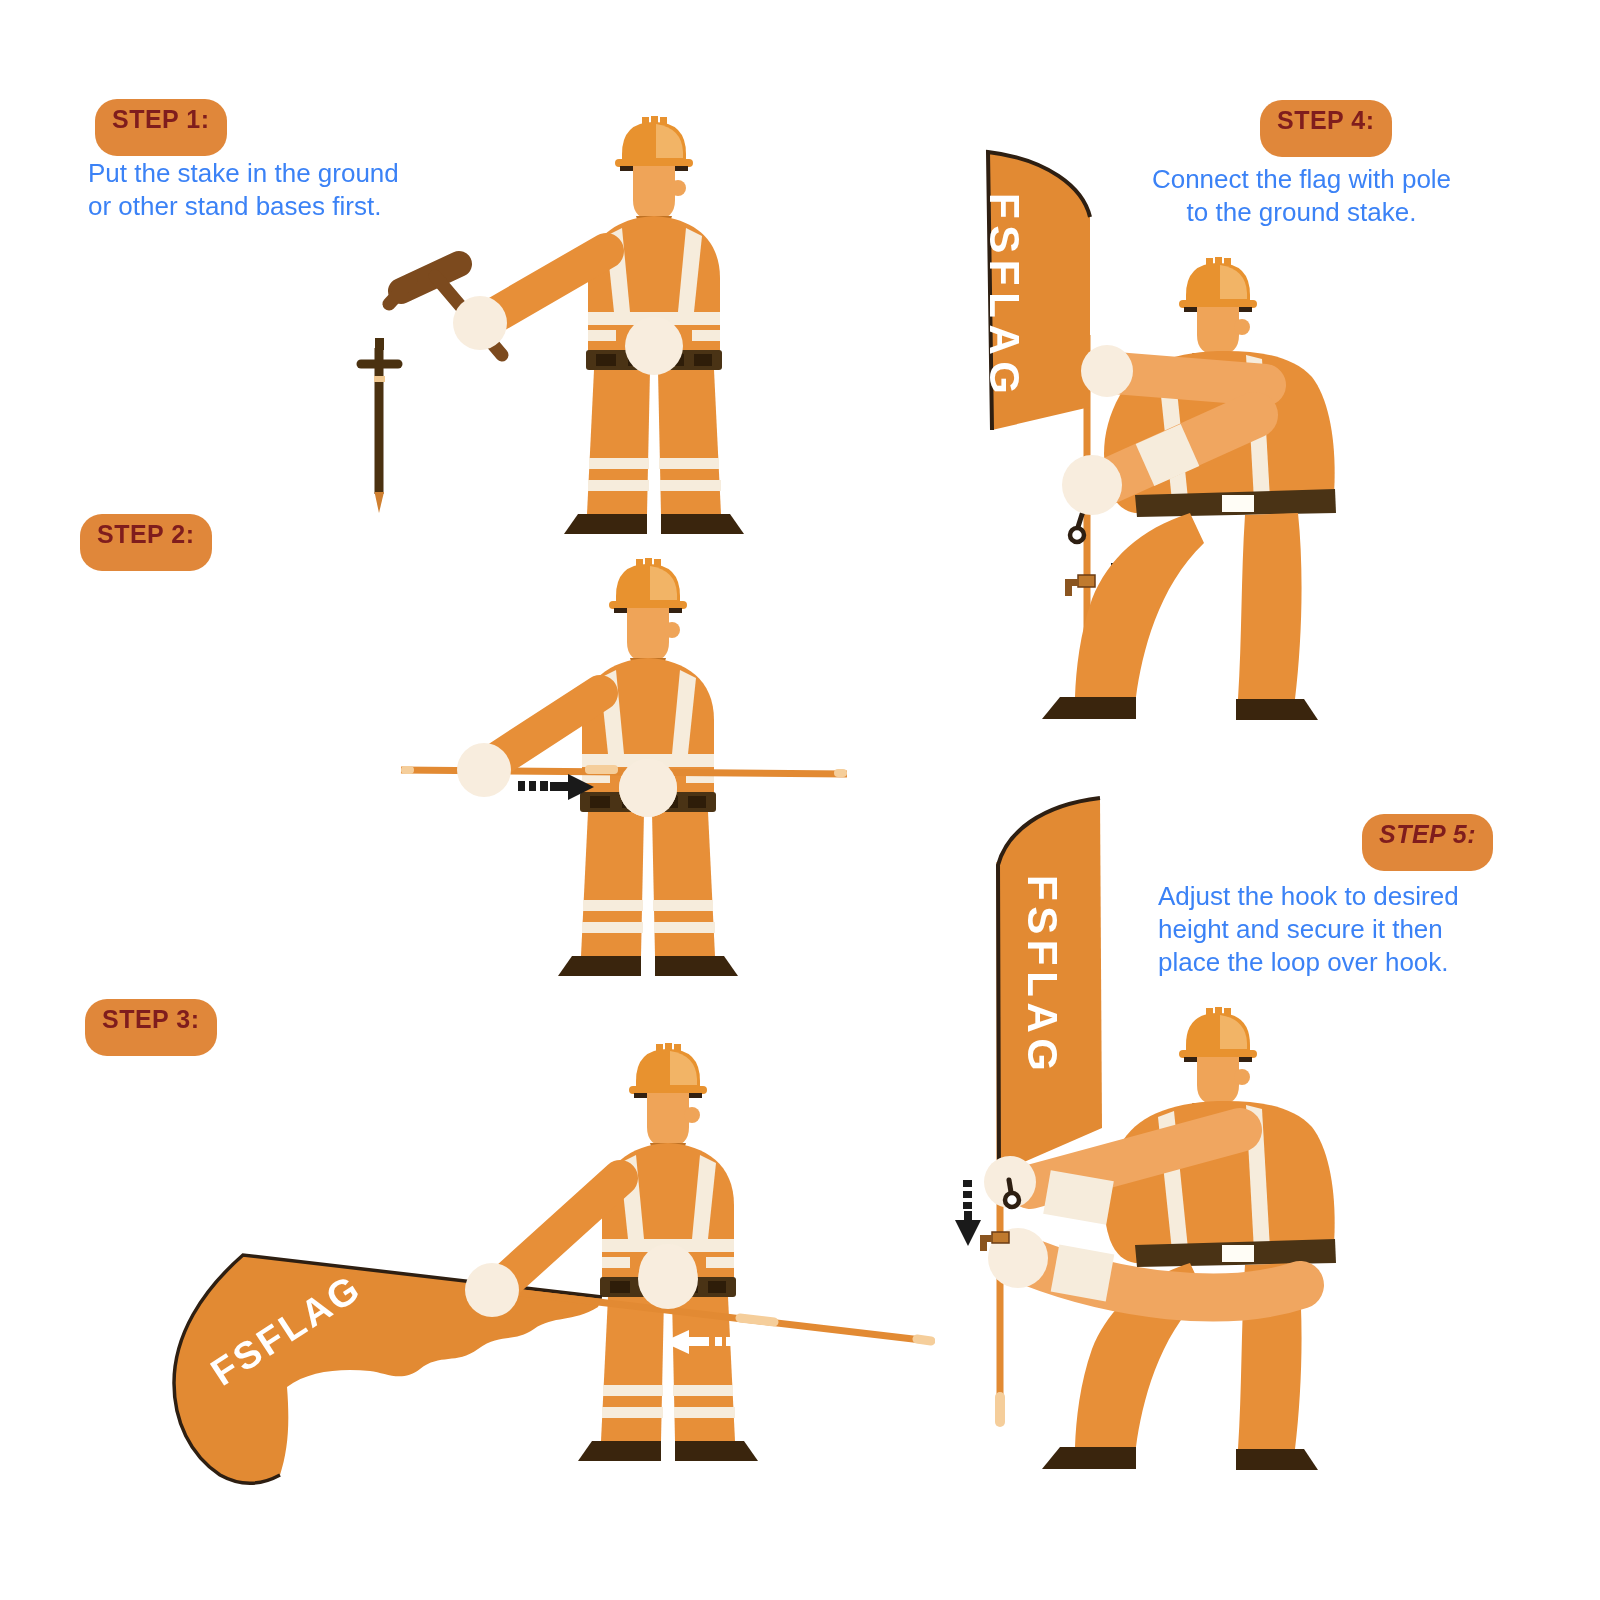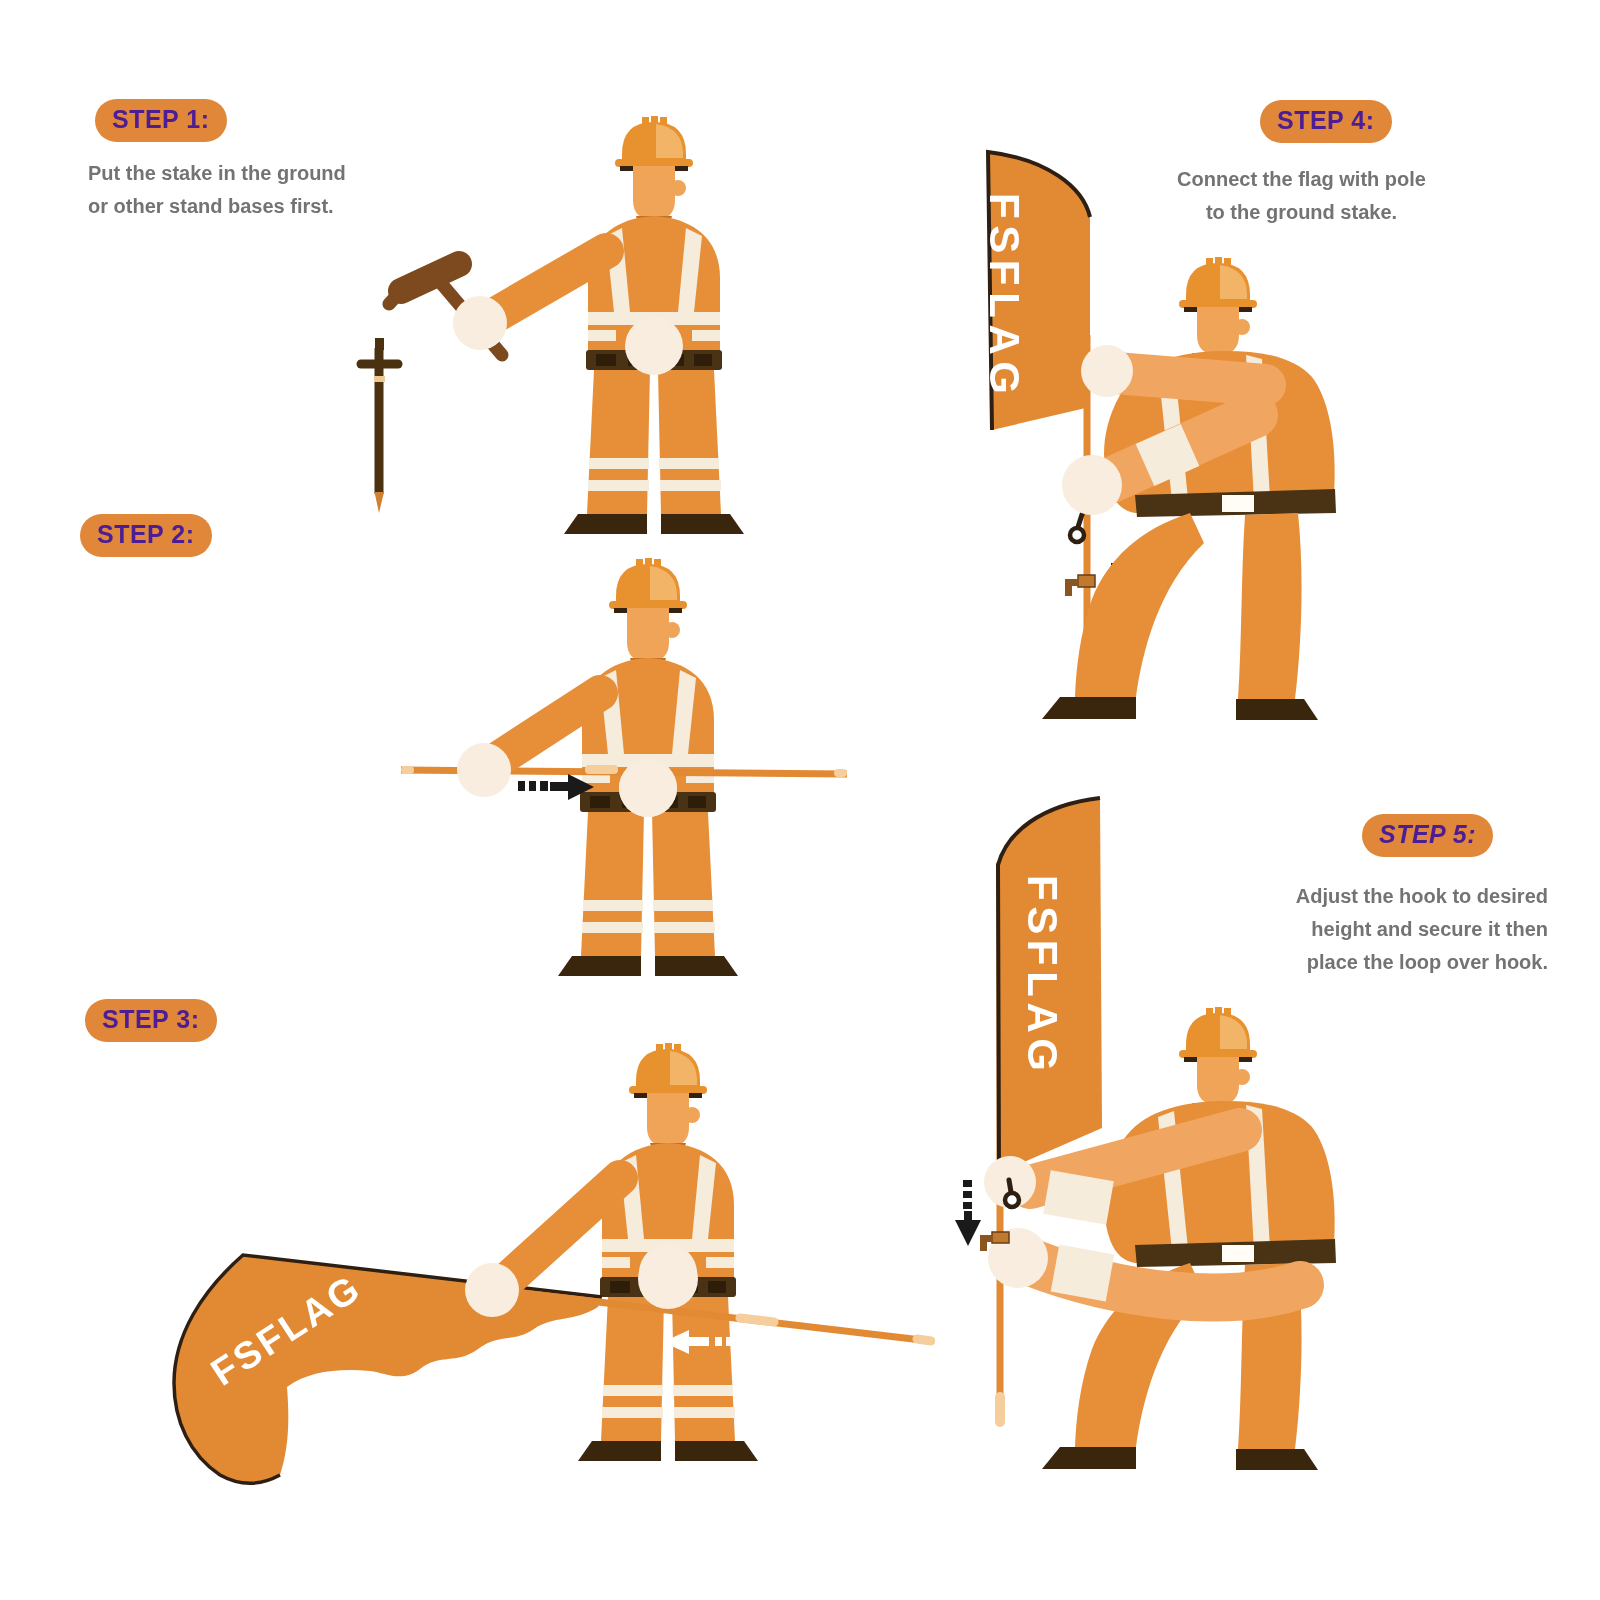--- a/index.html
+++ b/index.html
@@ -5,8 +5,8 @@
   html,body{margin:0;padding:0;background:#fff;}
   .canvas{position:relative;width:1600px;height:1600px;background:#ffffff;overflow:hidden;
           font-family:"Liberation Sans",sans-serif;}
-  .badge{position:absolute;background:#E0873A;color:#4c1d95;font-weight:bold;font-size:25px;
-         line-height:1;padding:8px 17px 10px;border-radius:22px;letter-spacing:.5px;}
+  .badge{position:absolute;background:#E0873A;color:#7f1d1d;font-weight:bold;font-size:25px;
+         line-height:1;padding:8px 17px 24px;border-radius:22px;letter-spacing:.5px;}
   .step-text{position:absolute;color:#737373;font-weight:bold;font-size:20px;line-height:33px;
              white-space:pre-line;}
   .ta-center{text-align:right;}

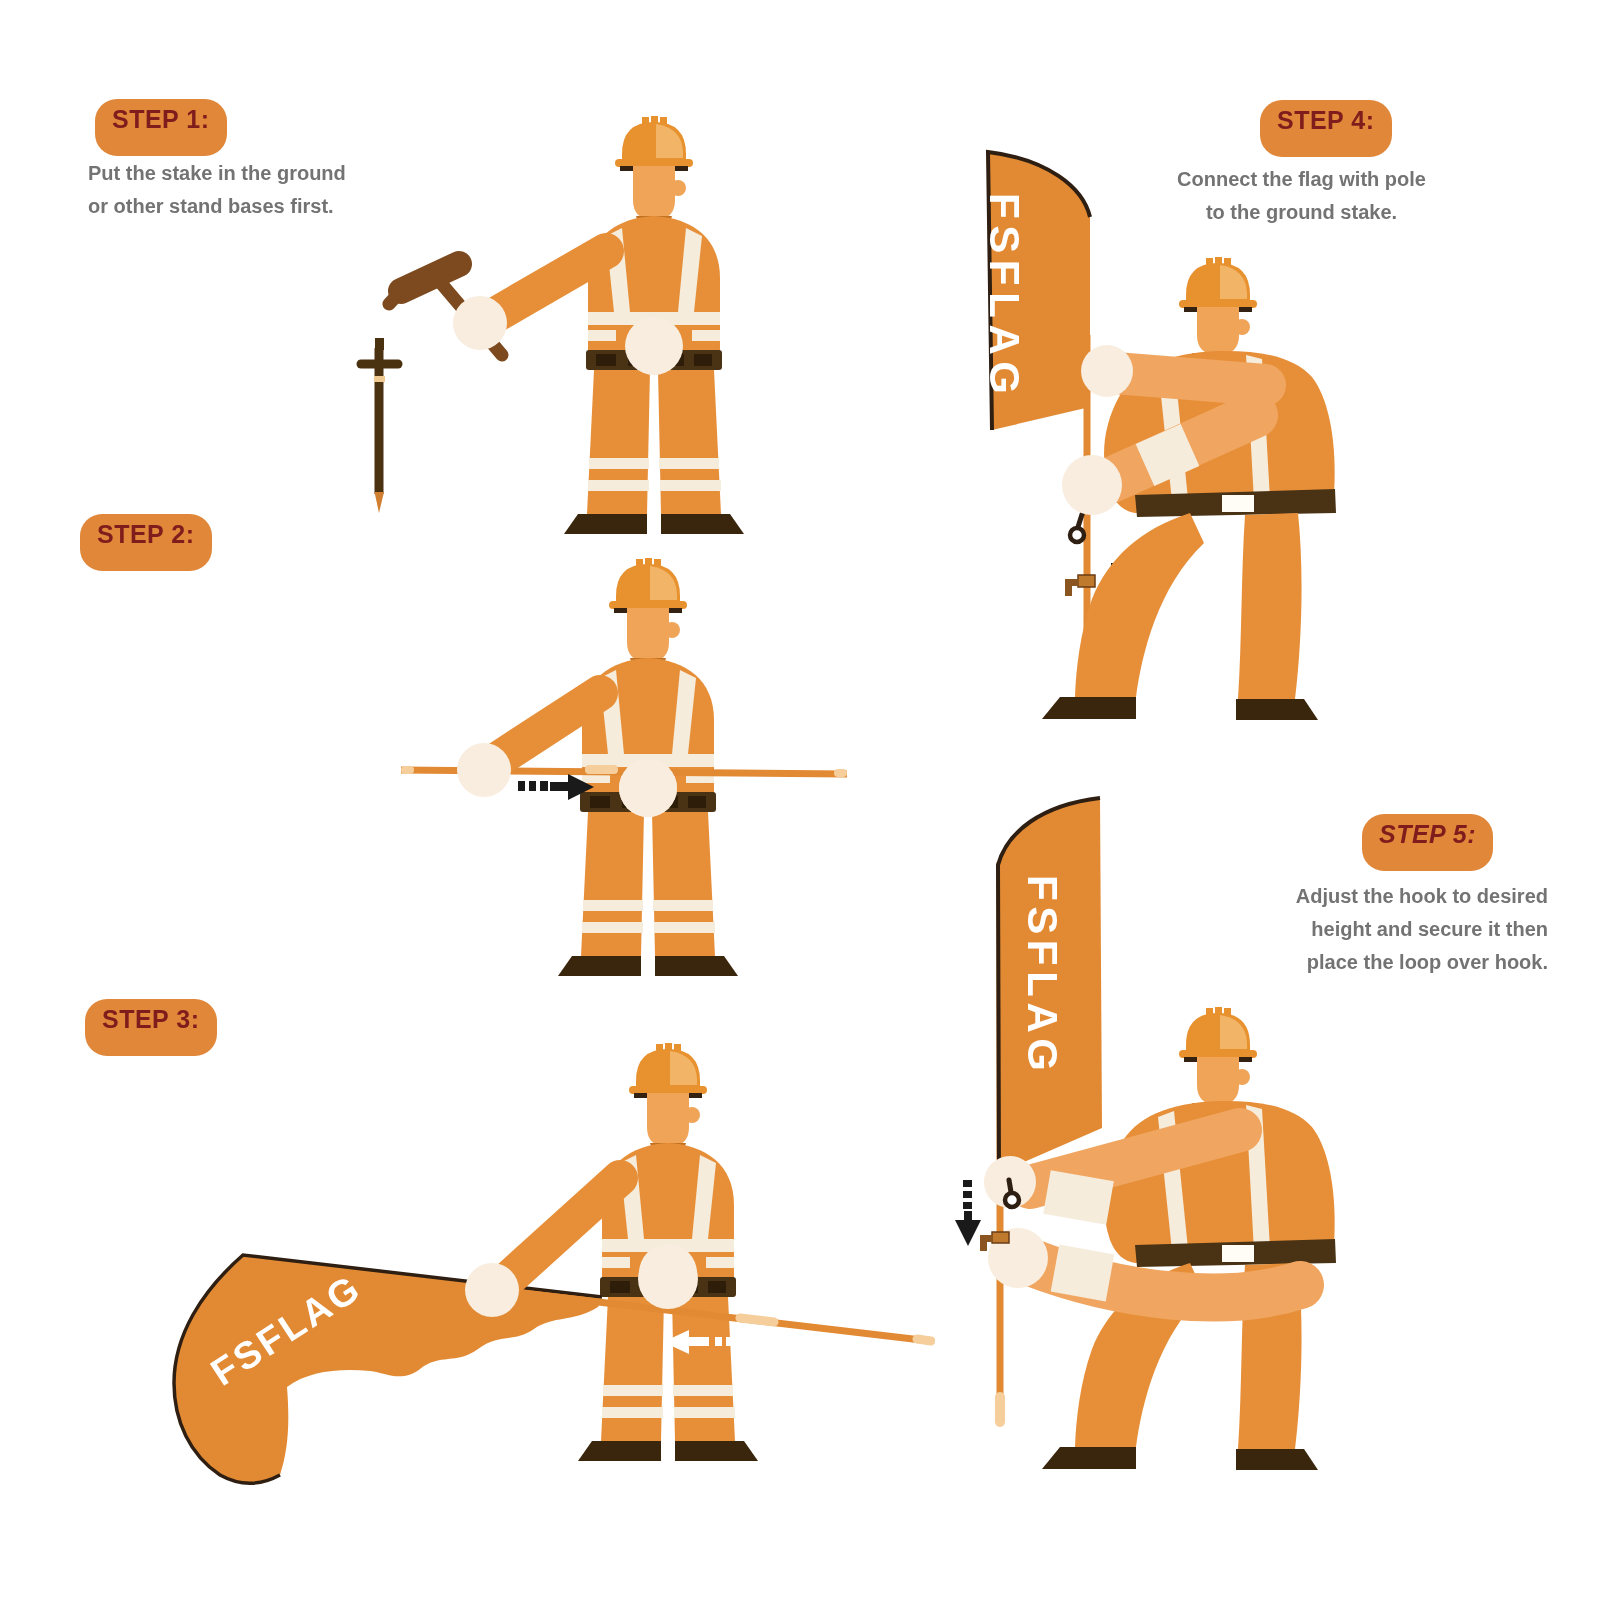--- a/index.html
+++ b/index.html
@@ -7,7 +7,7 @@
           font-family:"Liberation Sans",sans-serif;}
   .badge{position:absolute;background:#E0873A;color:#7f1d1d;font-weight:bold;font-size:25px;
          line-height:1;padding:8px 17px 24px;border-radius:22px;letter-spacing:.5px;}
-  .step-text{position:absolute;color:#737373;font-weight:bold;font-size:20px;line-height:33px;
+  .step-text{position:absolute;color:#3b82f6;font-weight:normal;font-size:26px;line-height:33px;
              white-space:pre-line;}
   .ta-center{text-align:right;}
   .ta-right{text-align:center;}

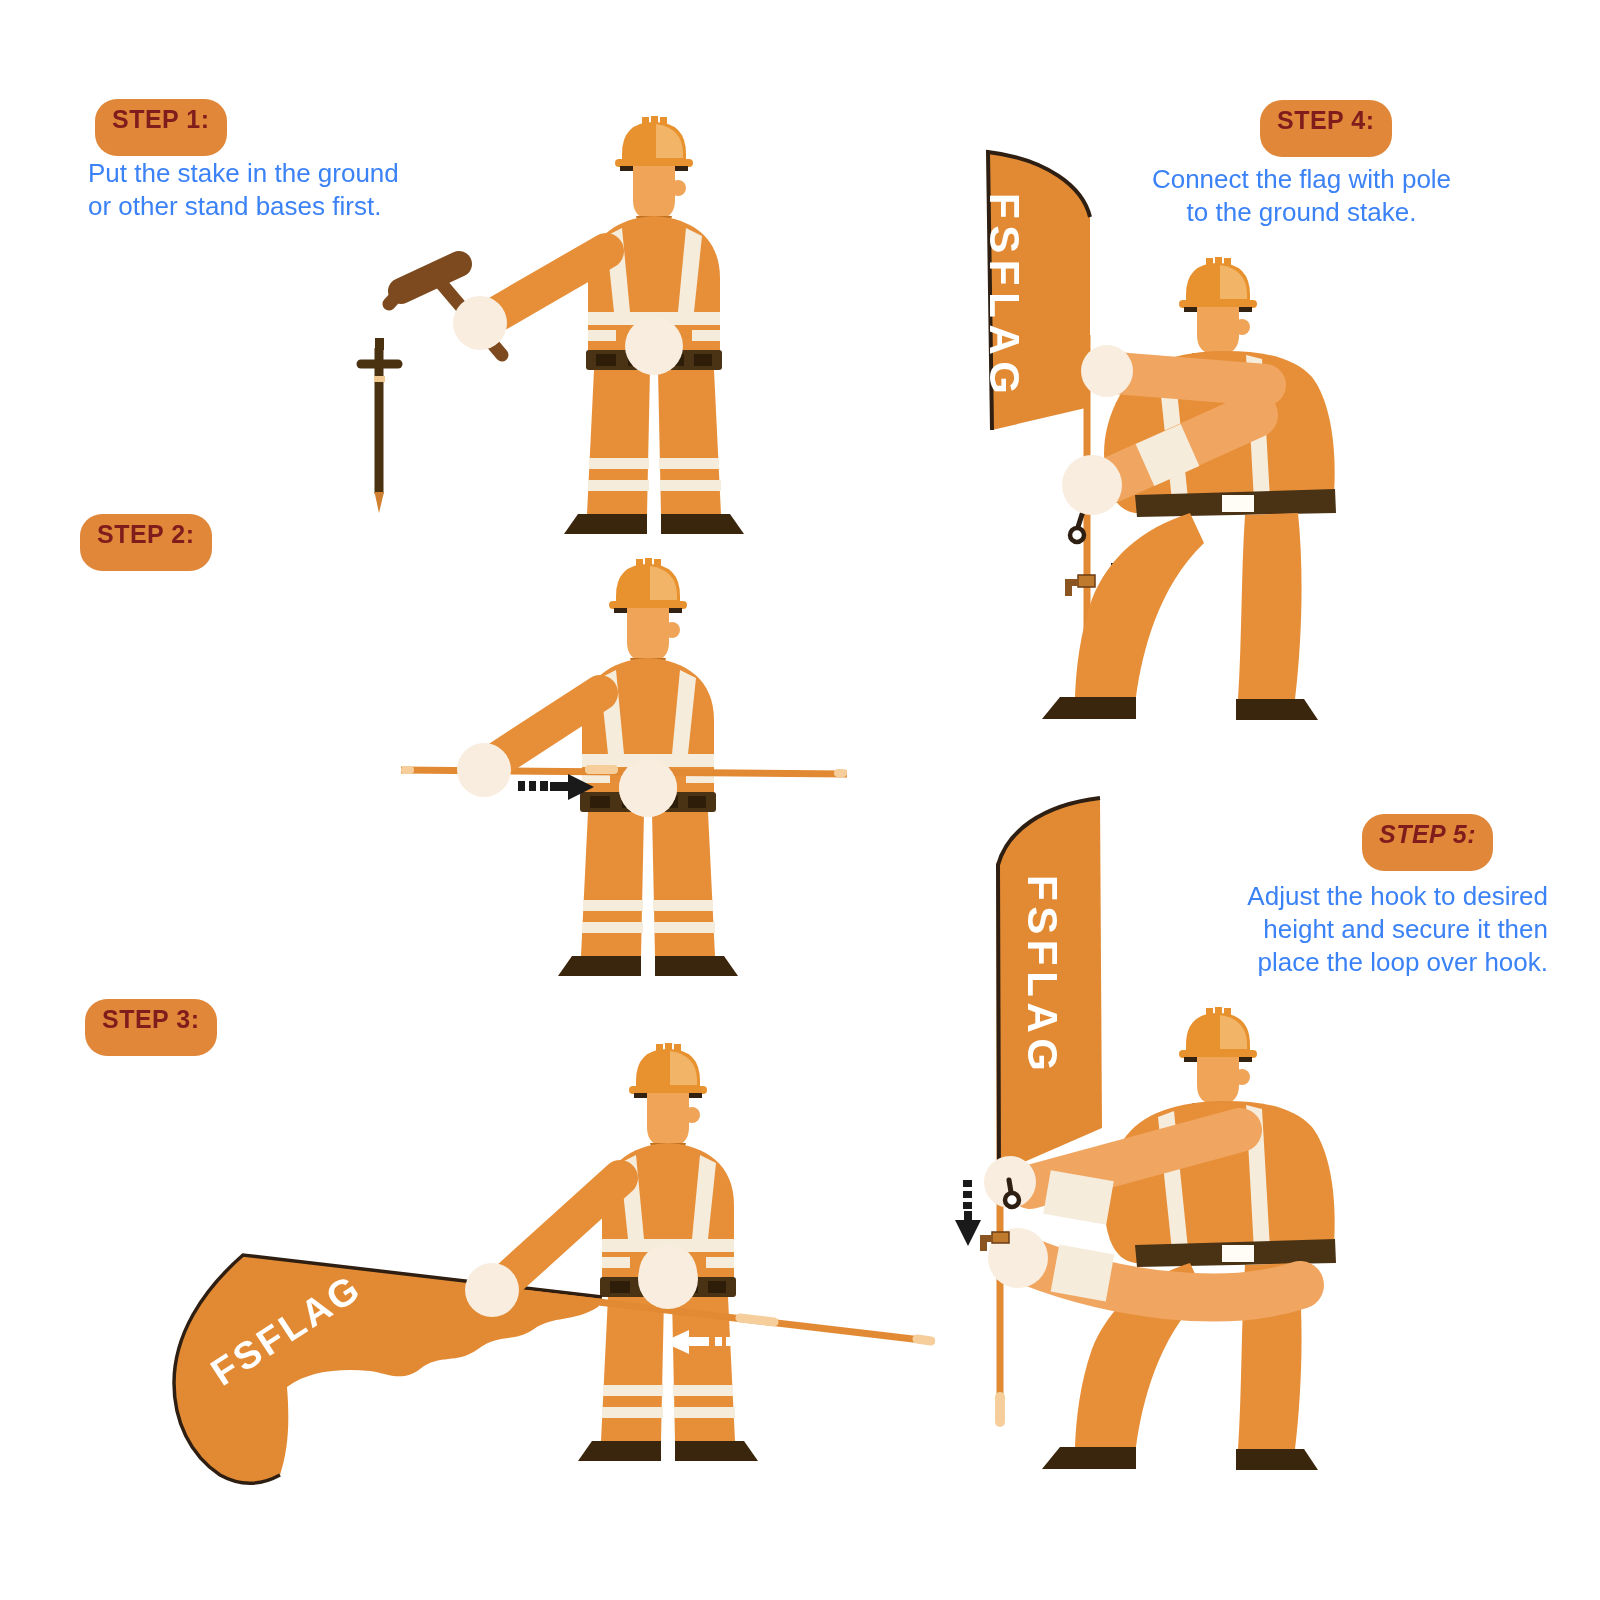--- a/index.html
+++ b/index.html
@@ -9,7 +9,7 @@
          line-height:1;padding:8px 17px 24px;border-radius:22px;letter-spacing:.5px;}
   .step-text{position:absolute;color:#3b82f6;font-weight:normal;font-size:26px;line-height:33px;
              white-space:pre-line;}
-  .ta-center{text-align:right;}
+  .ta-center{text-align:left;}
   .ta-right{text-align:center;}
   .fig{position:absolute;}
   svg .flag-text{font-family:"Liberation Sans",sans-serif;font-weight:bold;fill:#ffffff;}

